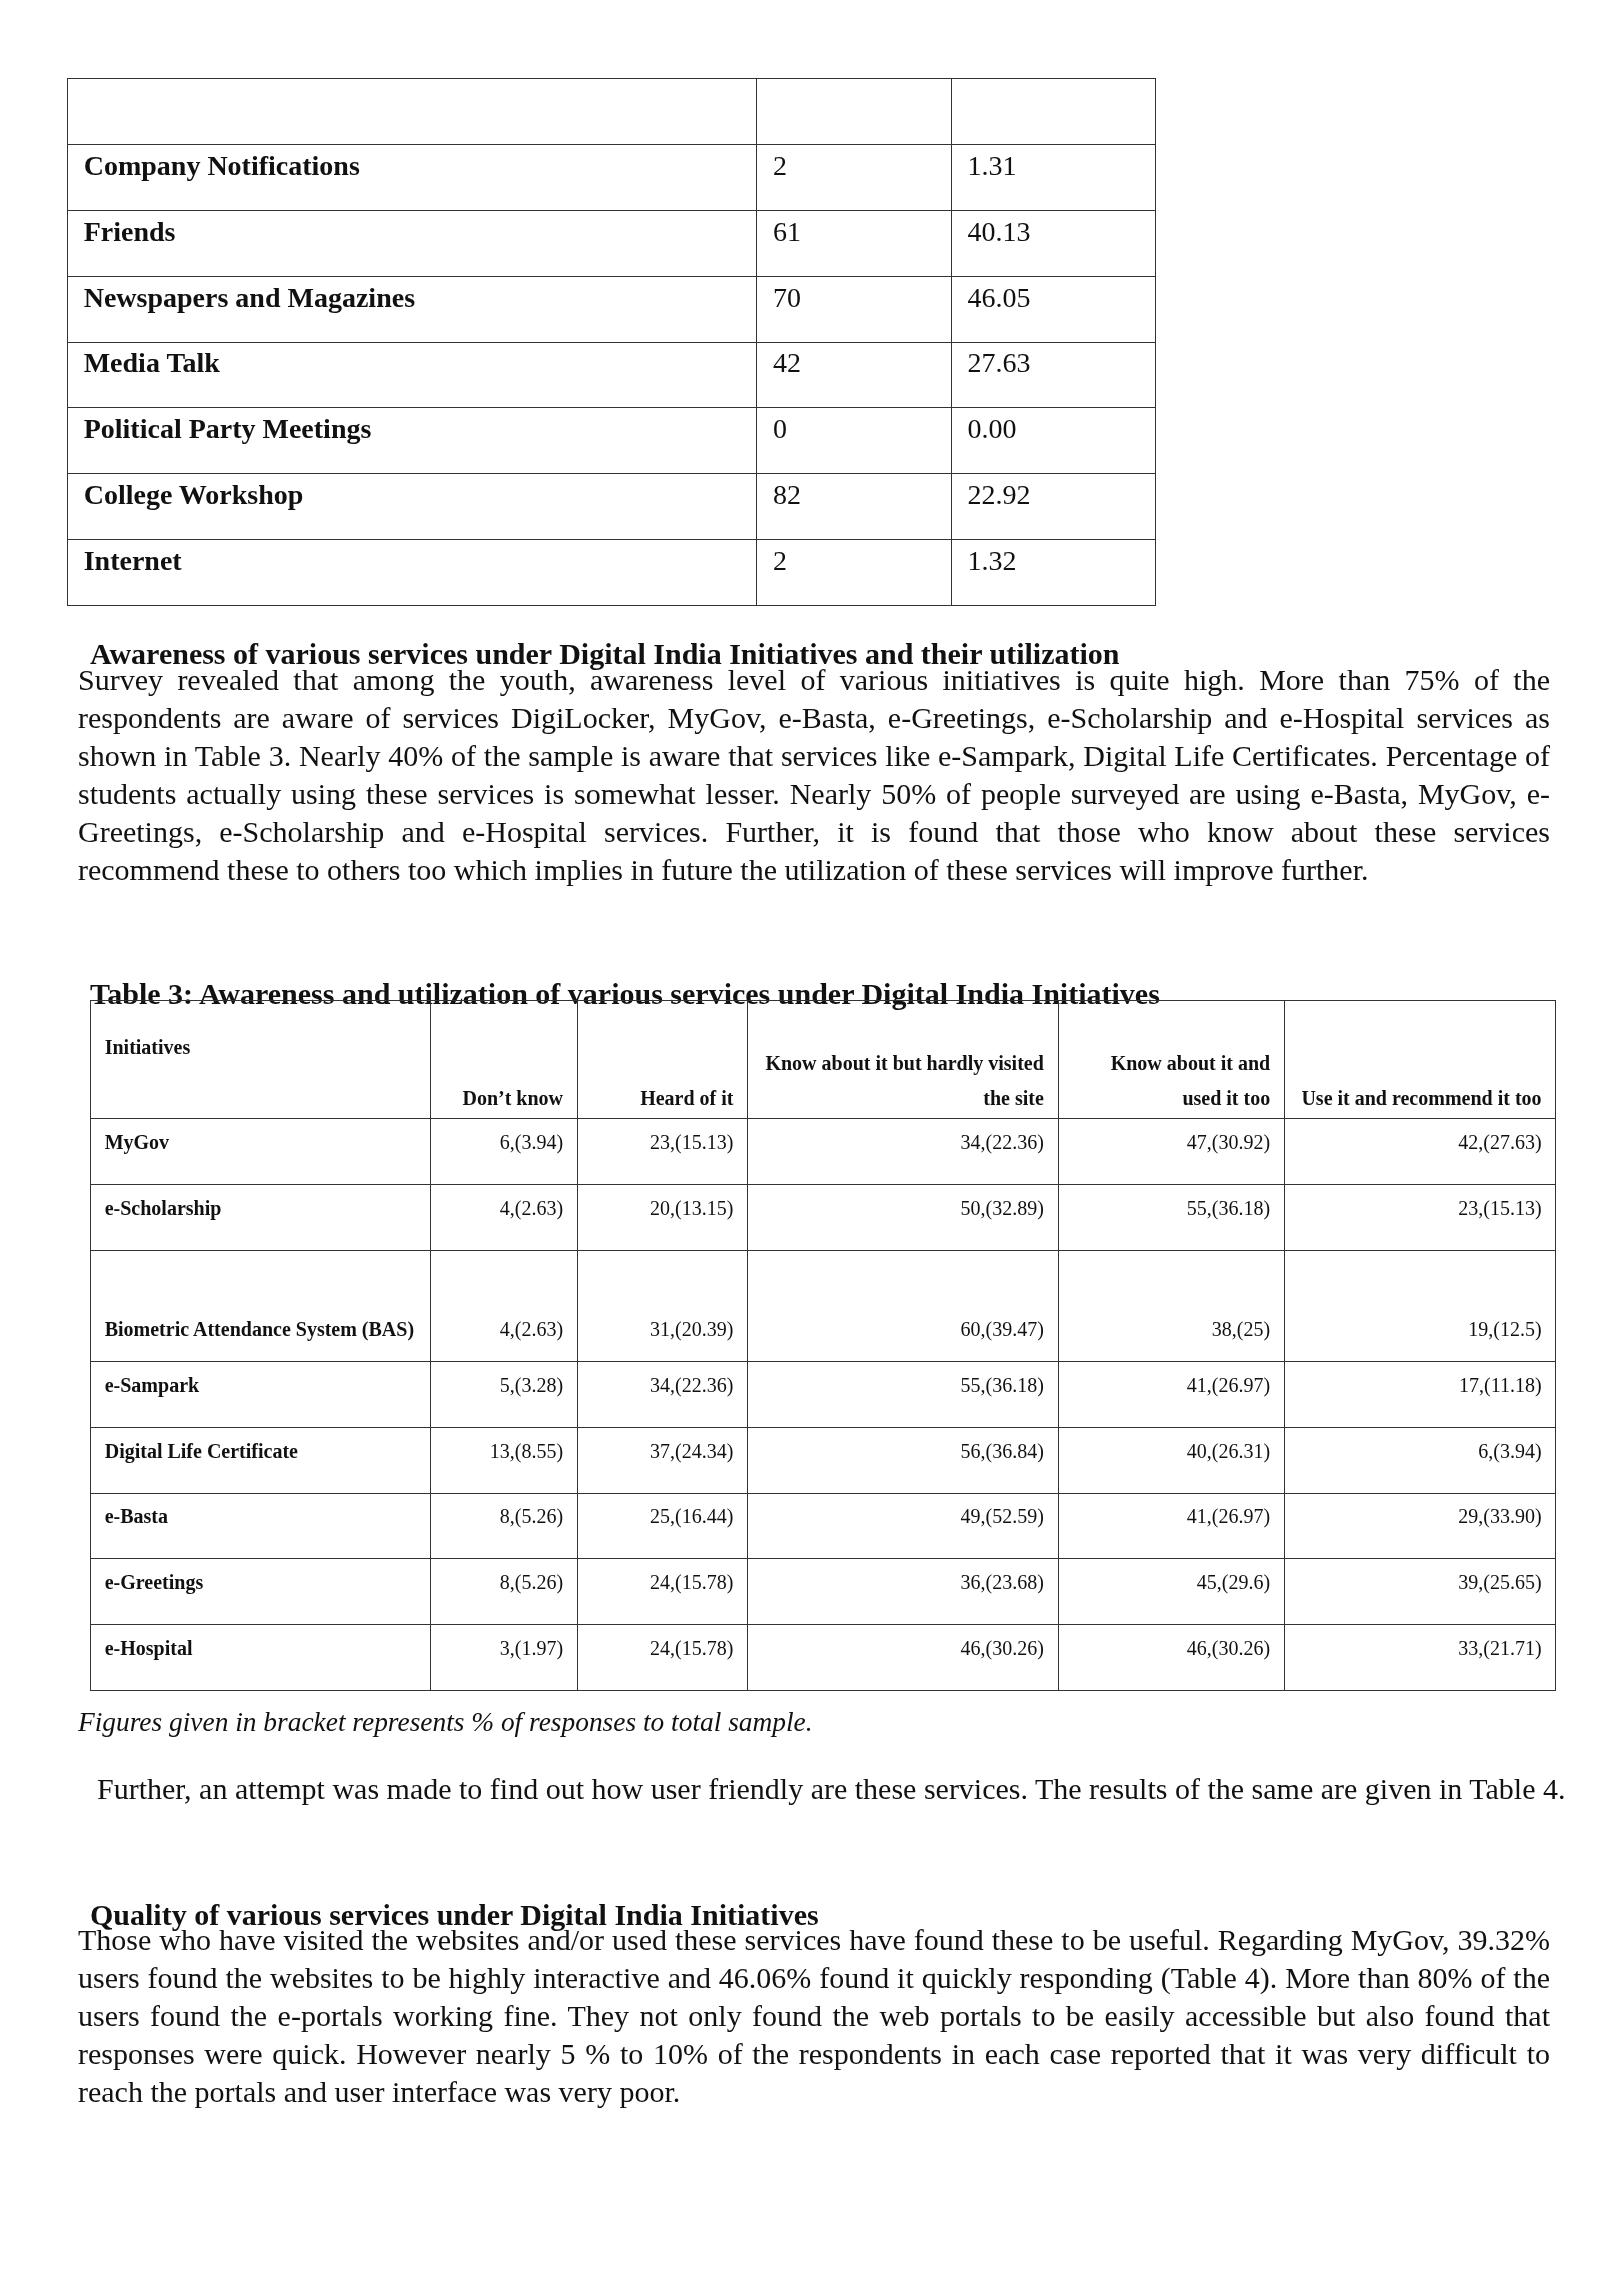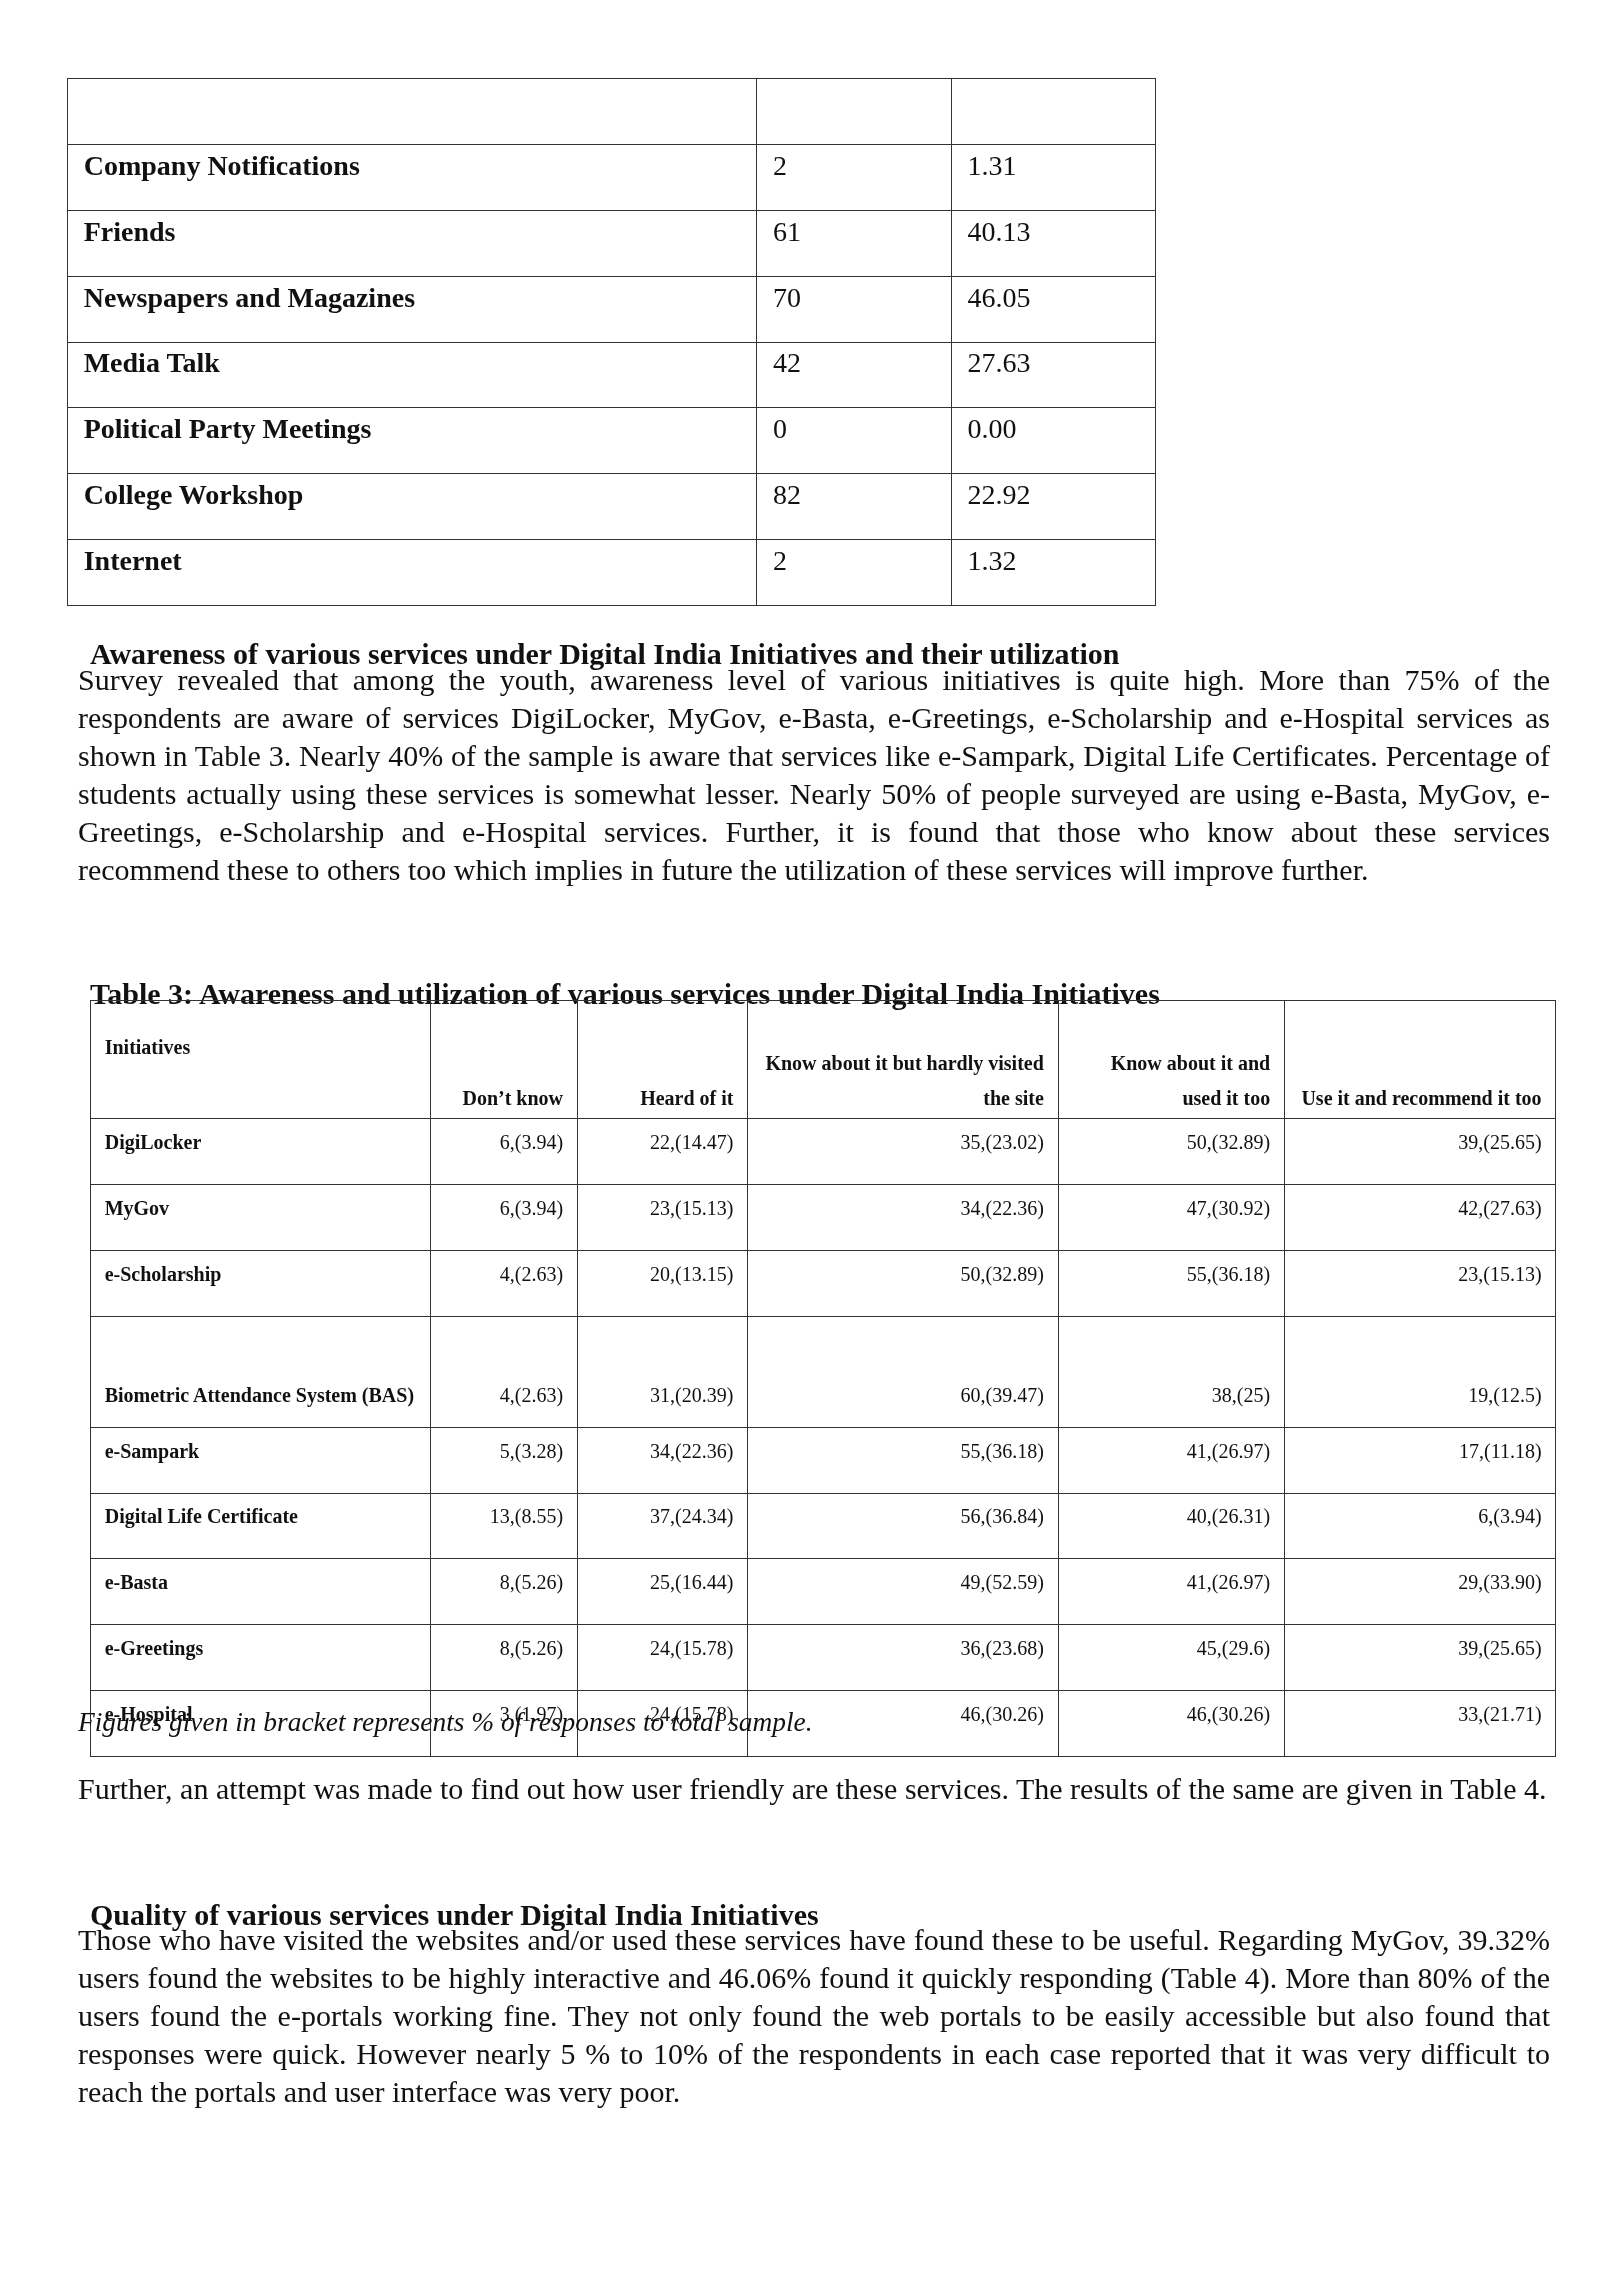--- a/index.html
+++ b/index.html
@@ -86,14 +86,6 @@
     <th style="width:243px;">Use it and recommend it too</th>
   </tr>
   <tr>
-    <td class="name">DigiLocker</td>
-    <td>6,(3.94)</td>
-    <td>22,(14.47)</td>
-    <td>35,(23.02)</td>
-    <td>50,(32.89)</td>
-    <td>39,(25.65)</td>
-  </tr>
-  <tr>
     <td class="name">MyGov</td>
     <td>6,(3.94)</td>
     <td>23,(15.13)</td>

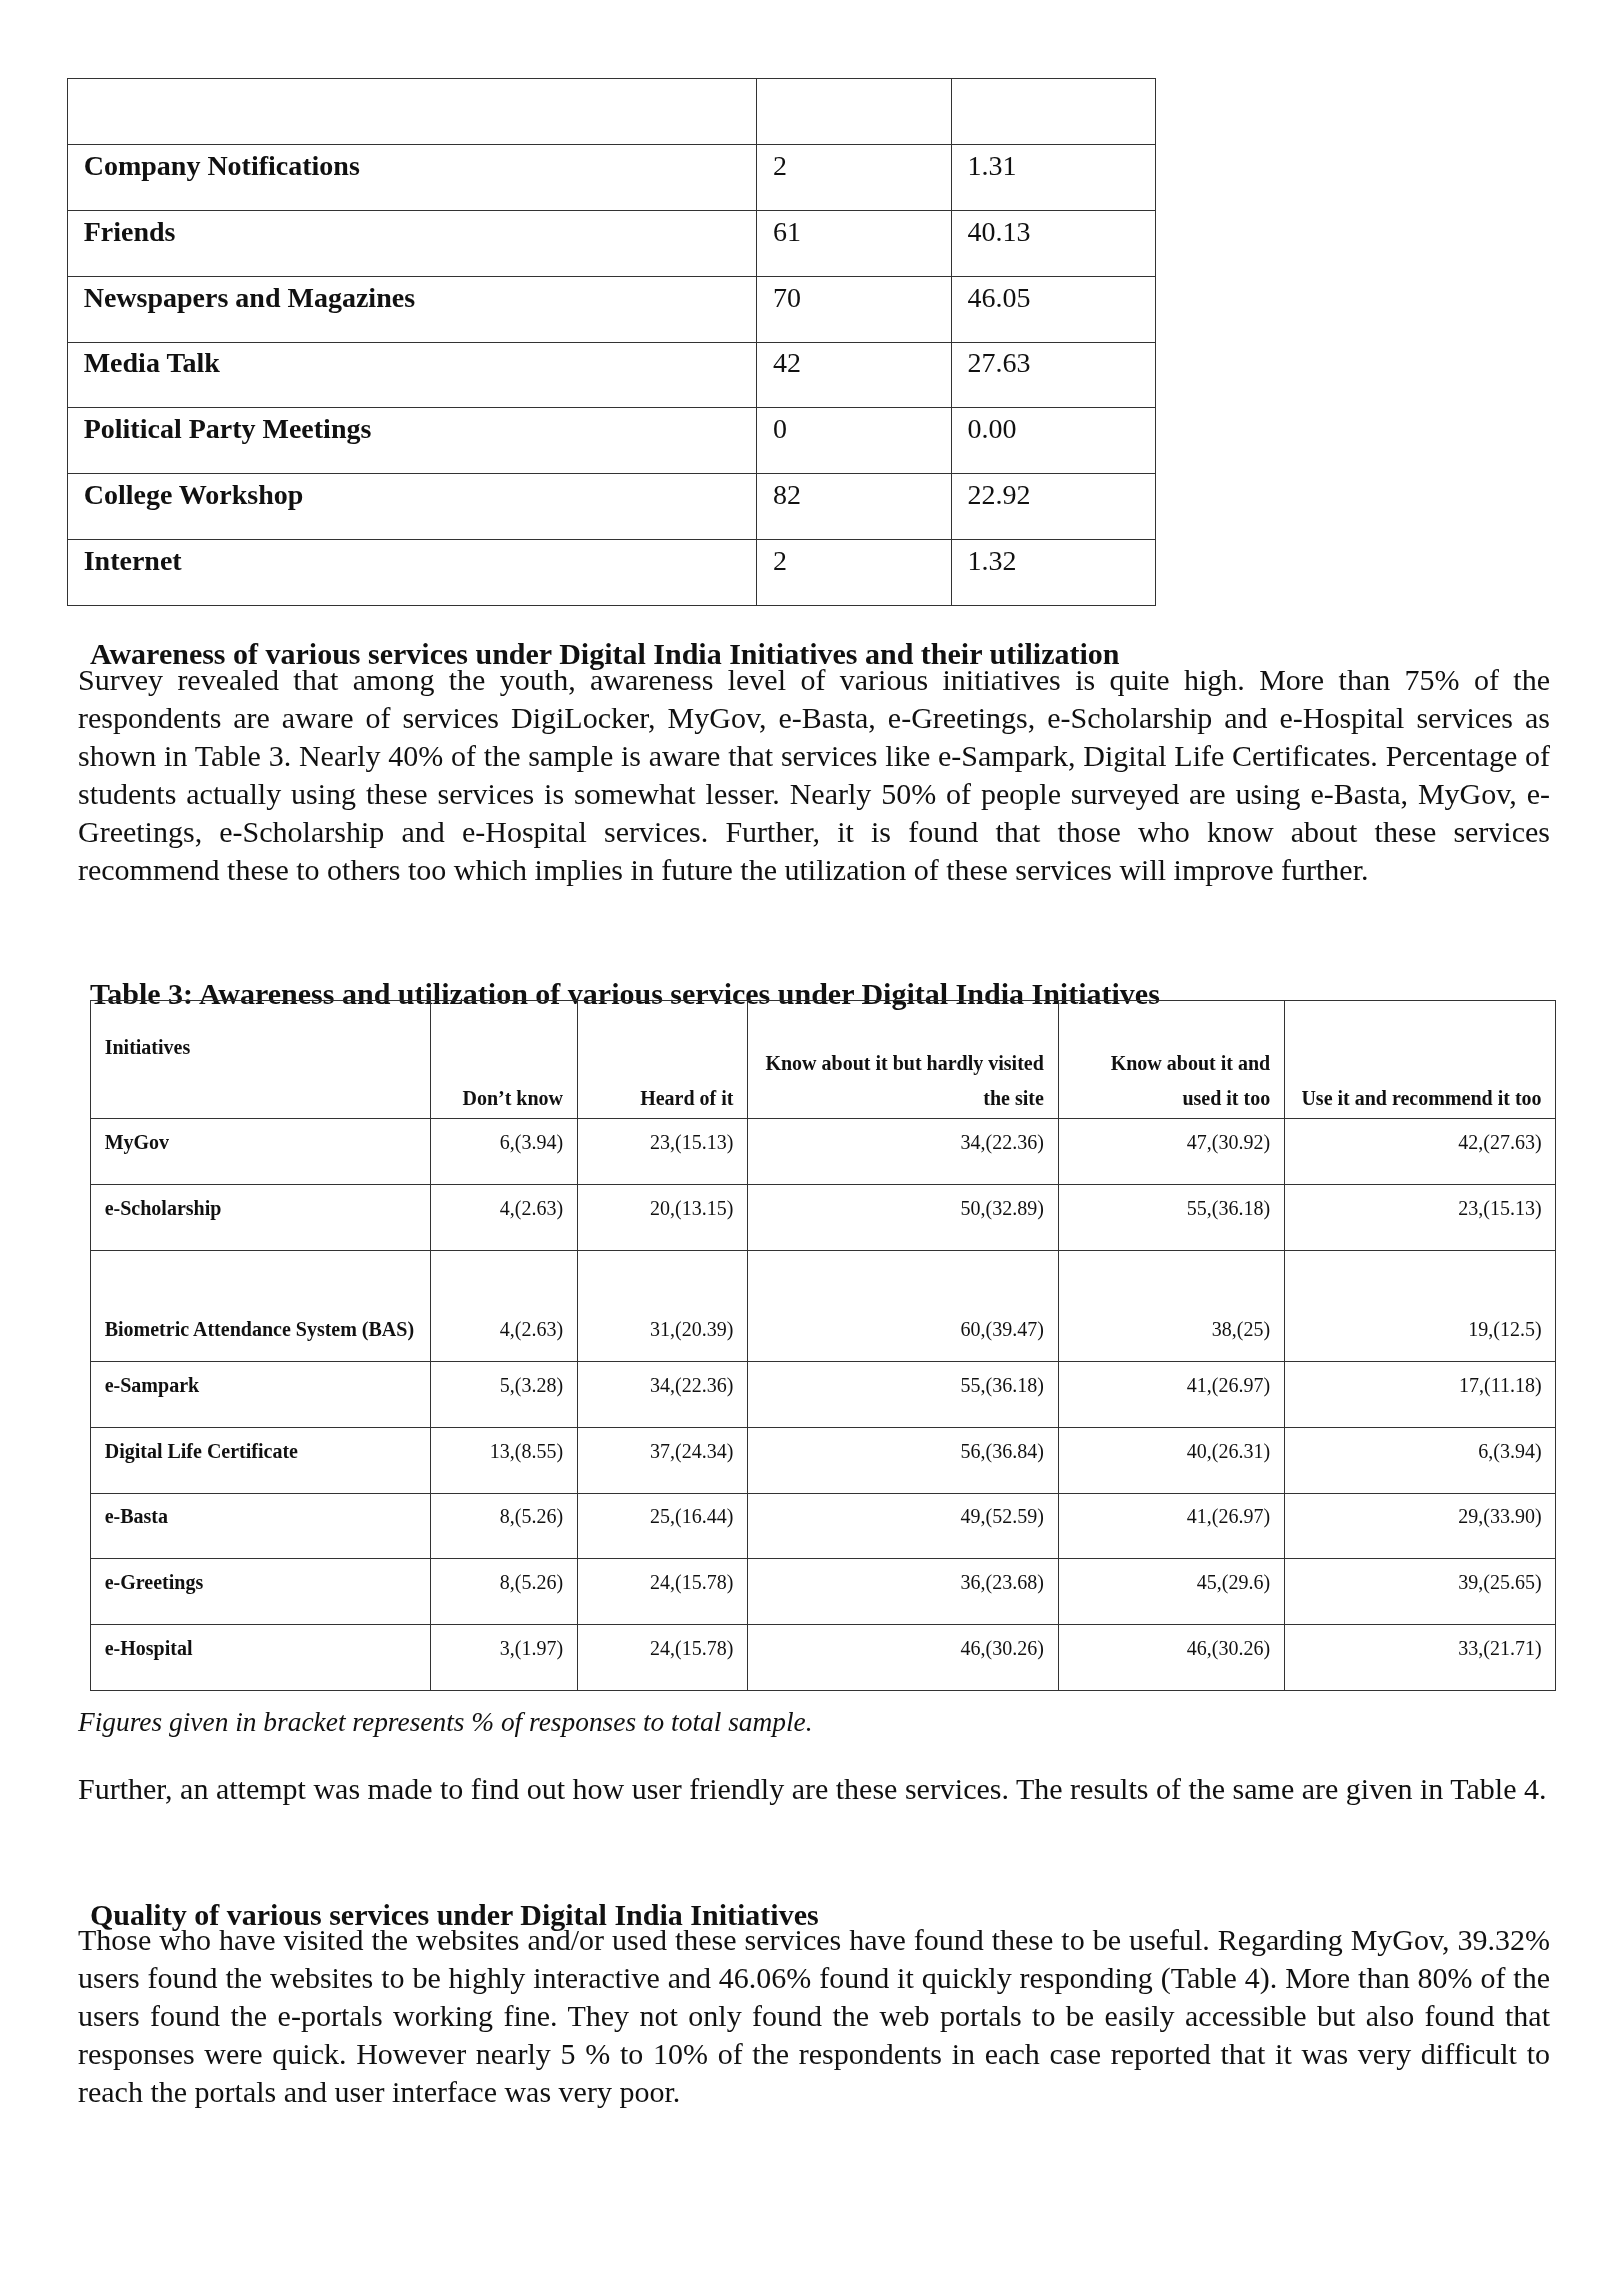--- a/index.html
+++ b/index.html
@@ -154,7 +154,7 @@
 
 <p class="note">Figures given in bracket represents % of responses to total sample.</p>
 
-<p class="p" style="top:1770px;">Further, an attempt was made to find out how user friendly are these services. The results of the same are given in Table 4.</p>
+<p class="p" style="top:1770px;margin-left:19px;">Further, an attempt was made to find out how user friendly are these services. The results of the same are given in Table 4.</p>
 
 <h3 class="h" style="top:1884px;">Quality of various services under Digital India Initiatives</h3>
 <p class="p" style="top:1921px;">Those who have visited the websites and/or used these services have found these to be useful. Regarding MyGov, 39.32% users found the websites to be highly interactive and 46.06% found it quickly responding (Table 4). More than 80% of the users found the e-portals working fine. They not only found the web portals to be easily accessible but also found that responses were quick. However nearly 5 % to 10% of the respondents in each case reported that it was very difficult to reach the portals and user interface was very poor.</p>

